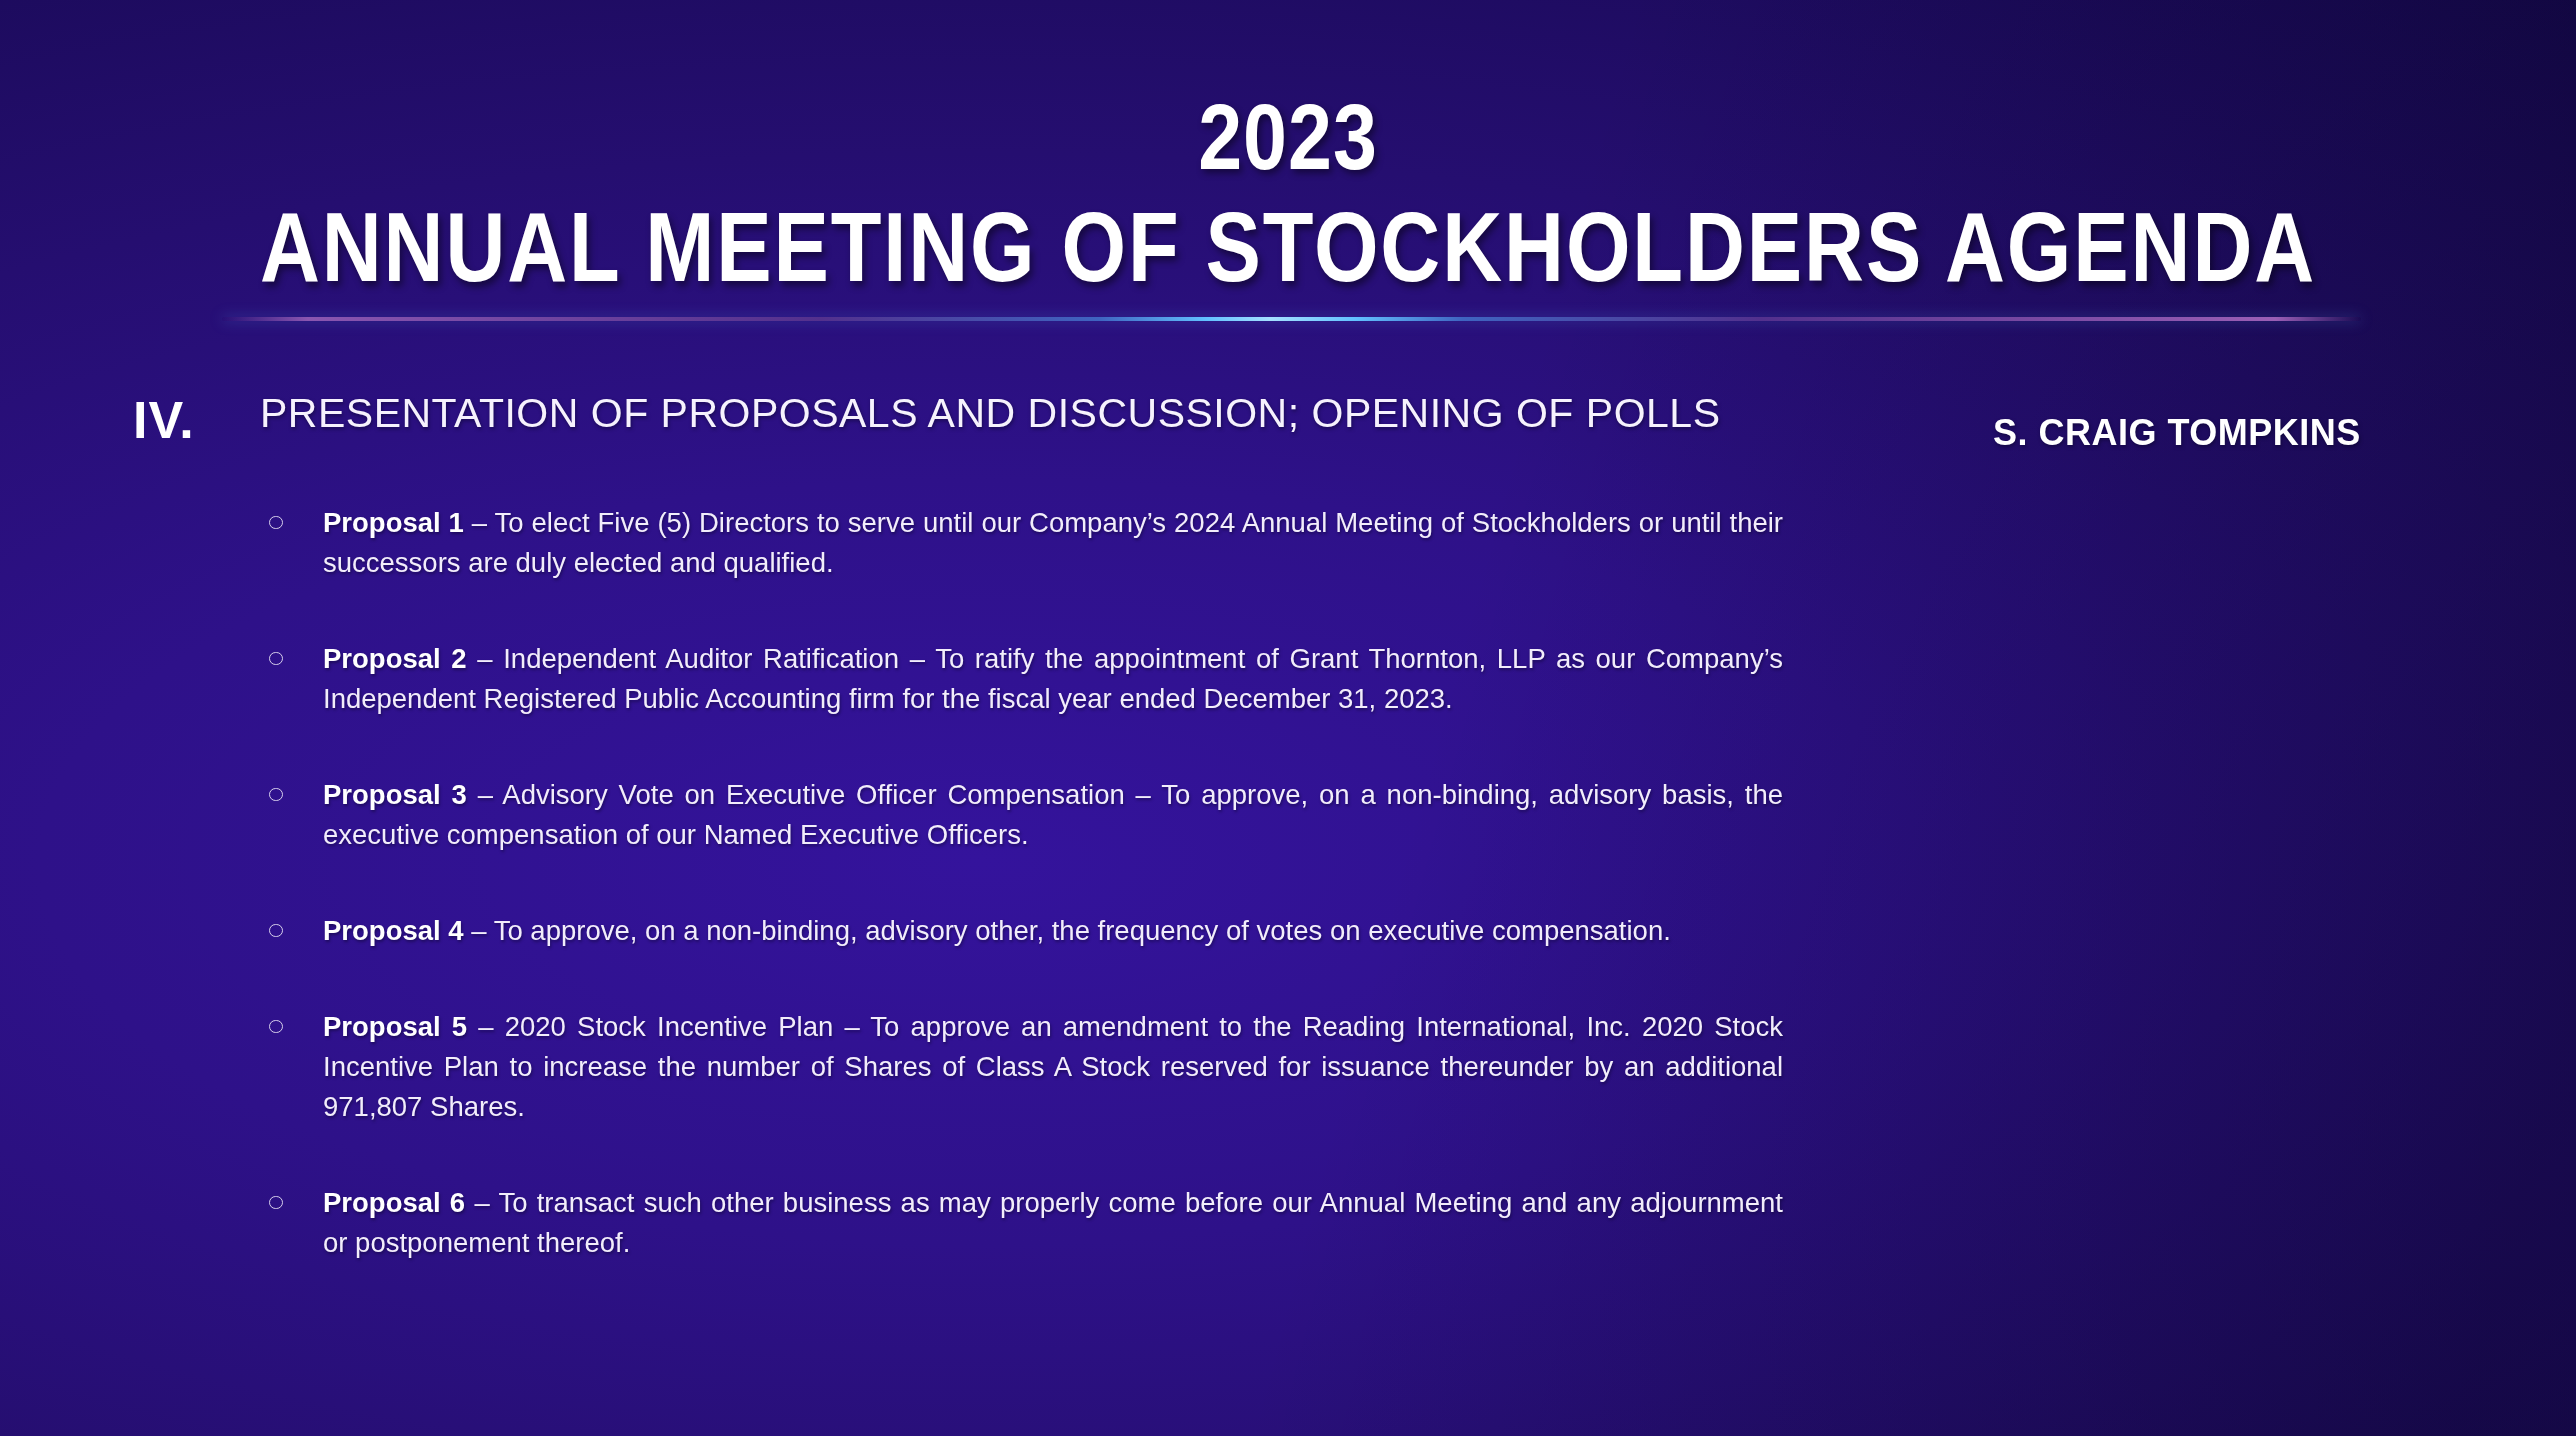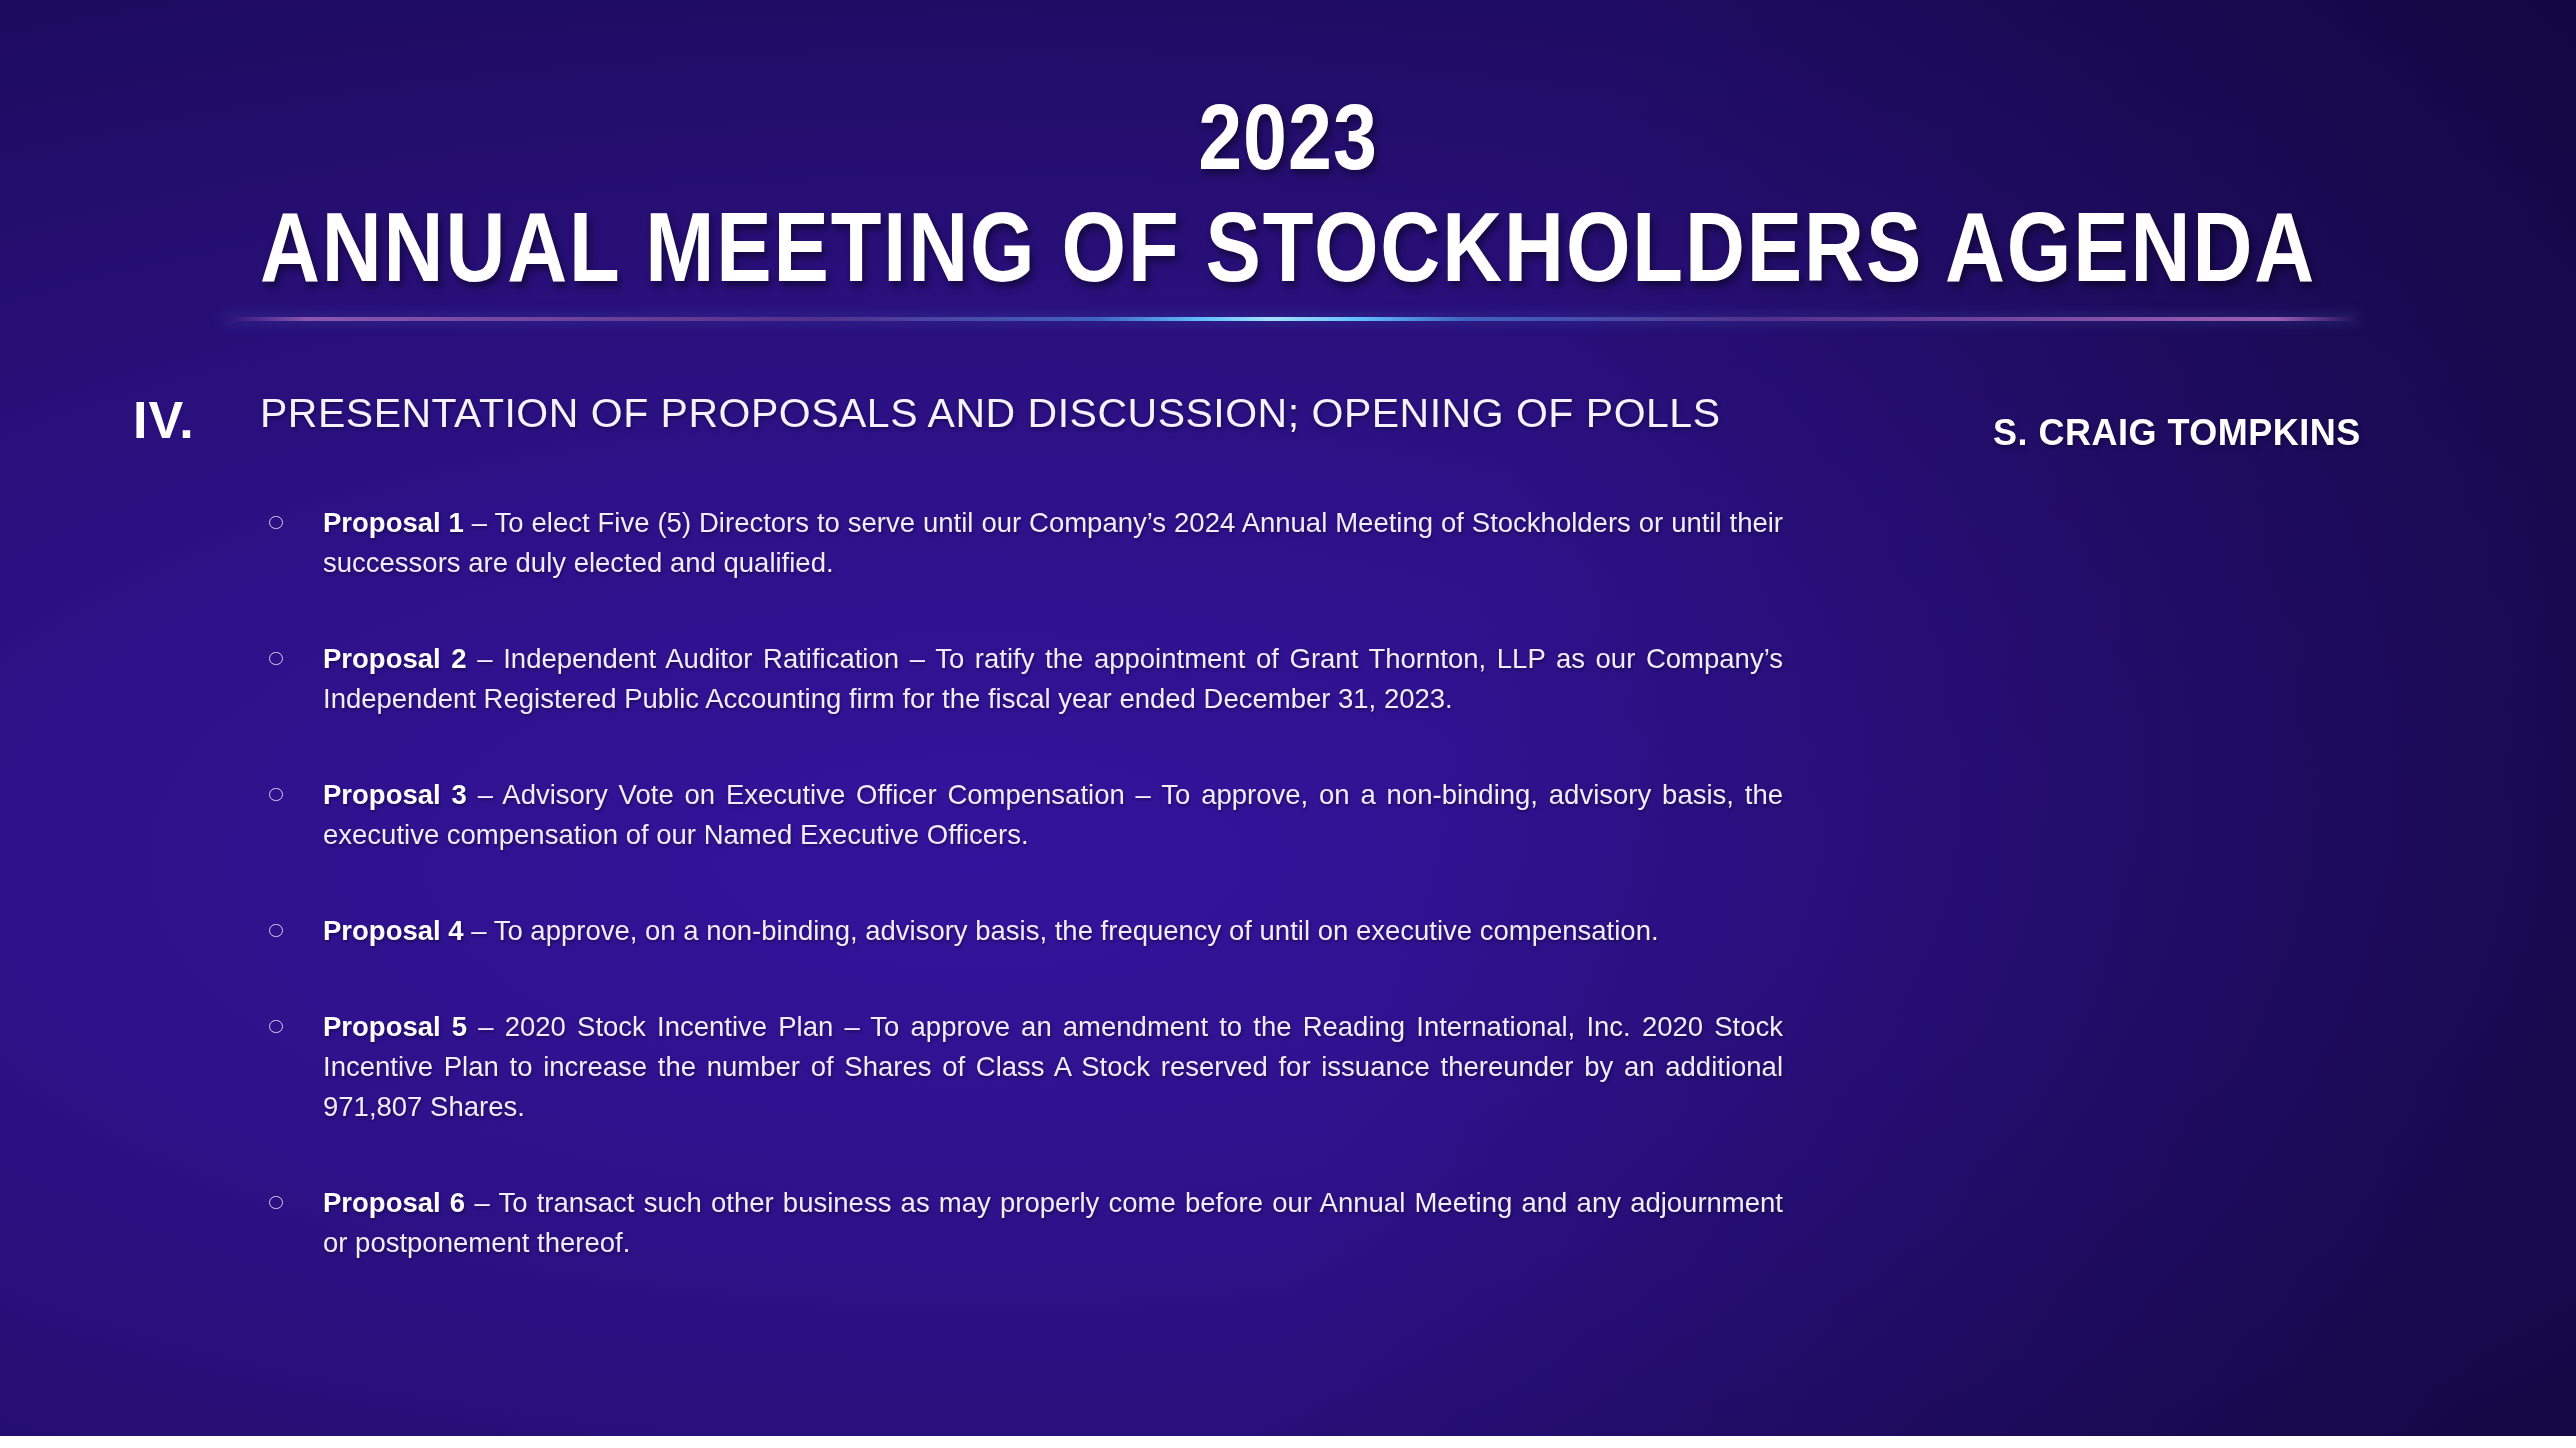--- a/index.html
+++ b/index.html
@@ -134,7 +134,7 @@
     <li class="proposal">
       <span class="bullet"></span>
       <strong>Proposal 4</strong>
-      <span>– To approve, on a non-binding, advisory basis, the frequency of until on executive compensation.</span>
+      <span>– To approve, on a non-binding, advisory other, the frequency of votes on executive compensation.</span>
     </li>
     <li class="proposal">
       <span class="bullet"></span>

